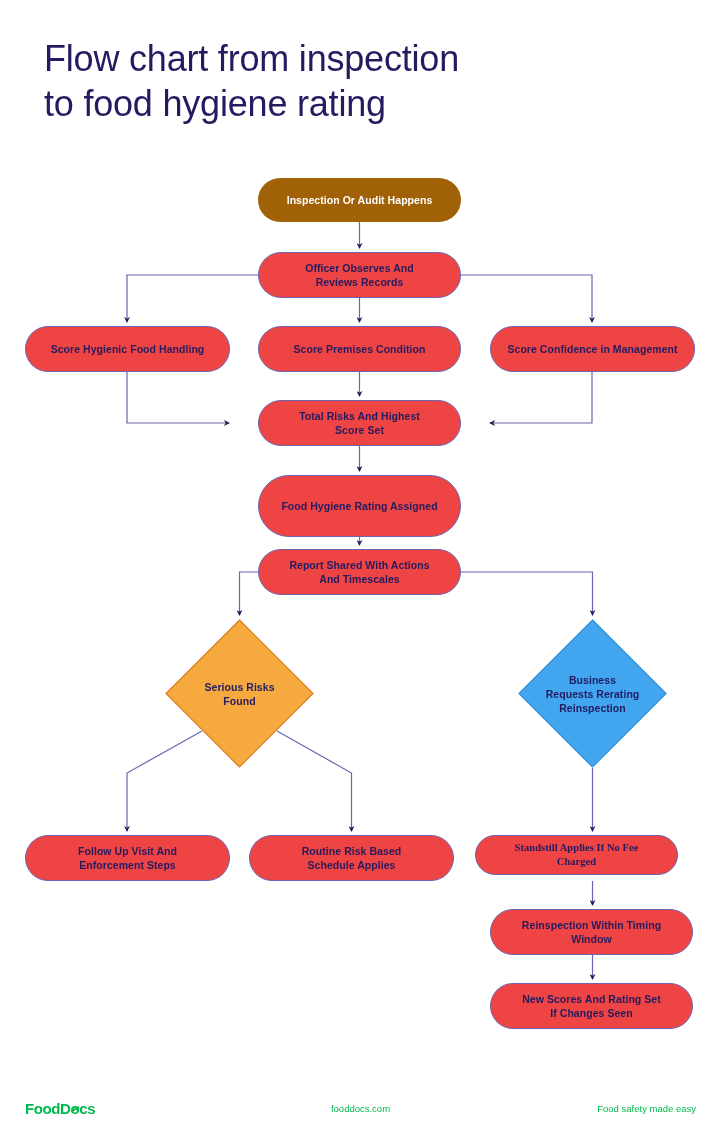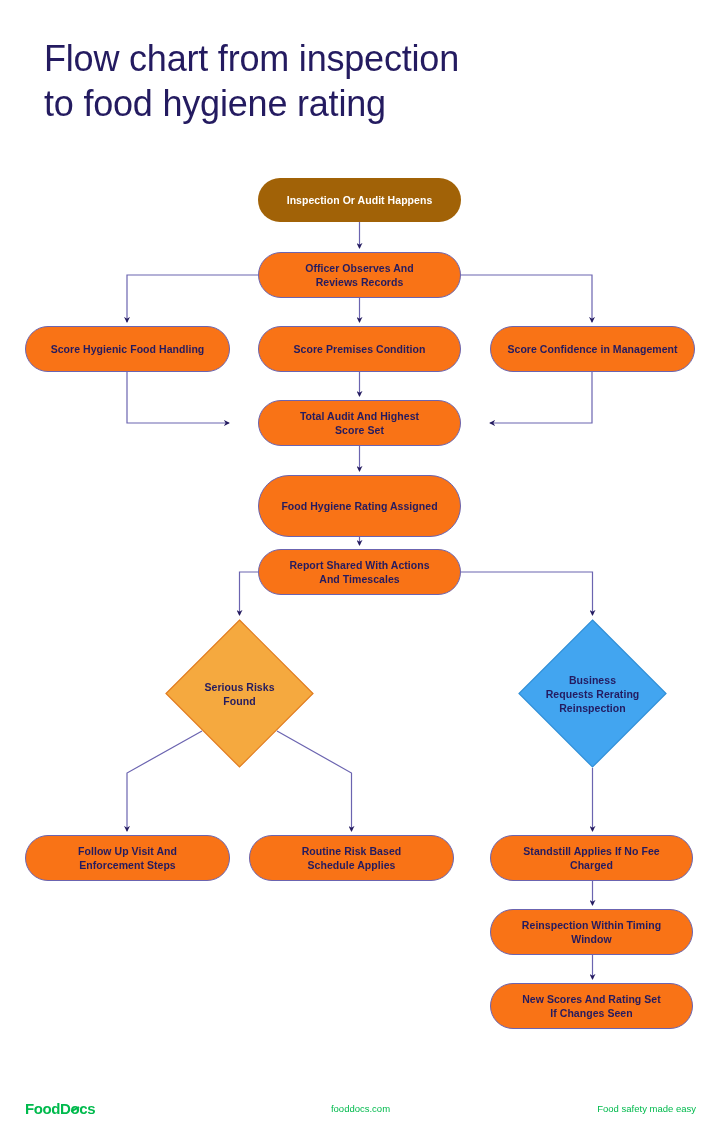--- a/index.html
+++ b/index.html
@@ -63,7 +63,7 @@
   .node.pill {
     border: 1.2px solid #6b64b0;
     border-radius: 999px;
-    background: #f97316;
+    background: #ef4444;
   }
   .node.pill-filled {
     border: none;

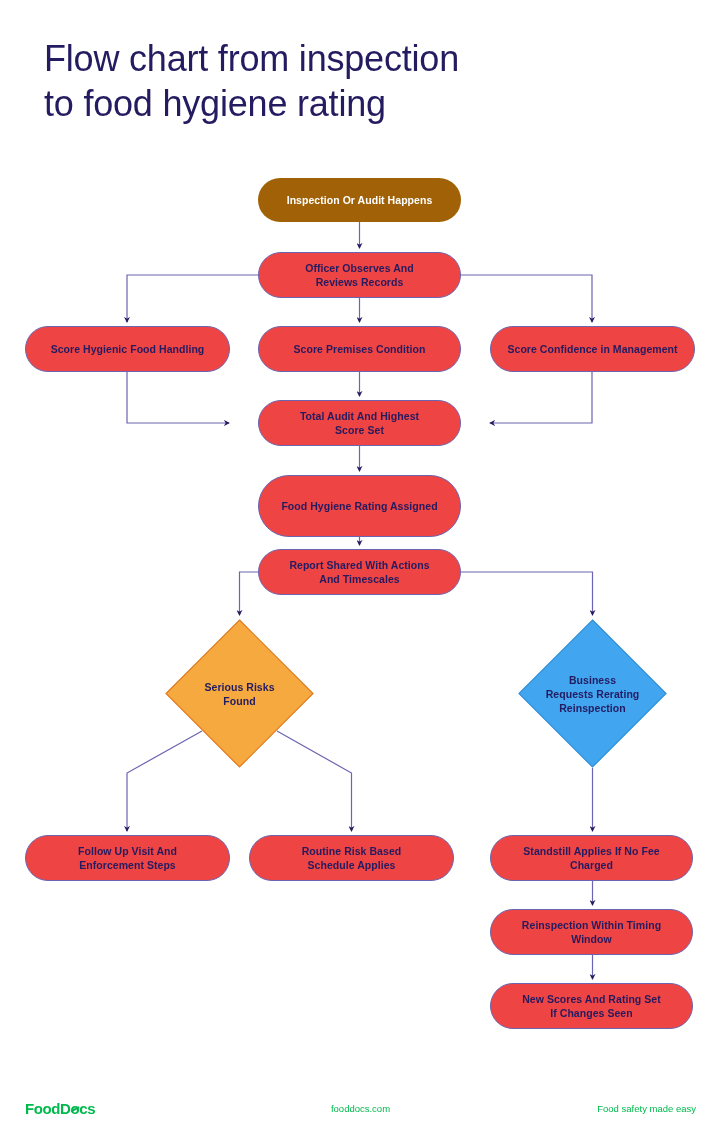--- a/index.html
+++ b/index.html
@@ -206,7 +206,7 @@
   </div>
 
   <div class="node pill" style="left:258px; top:400px; width:203px; height:46px;">
-    <span>Total Audit And Highest
+    <span>Total Risks And Highest
 Score Set</span>
   </div>
 

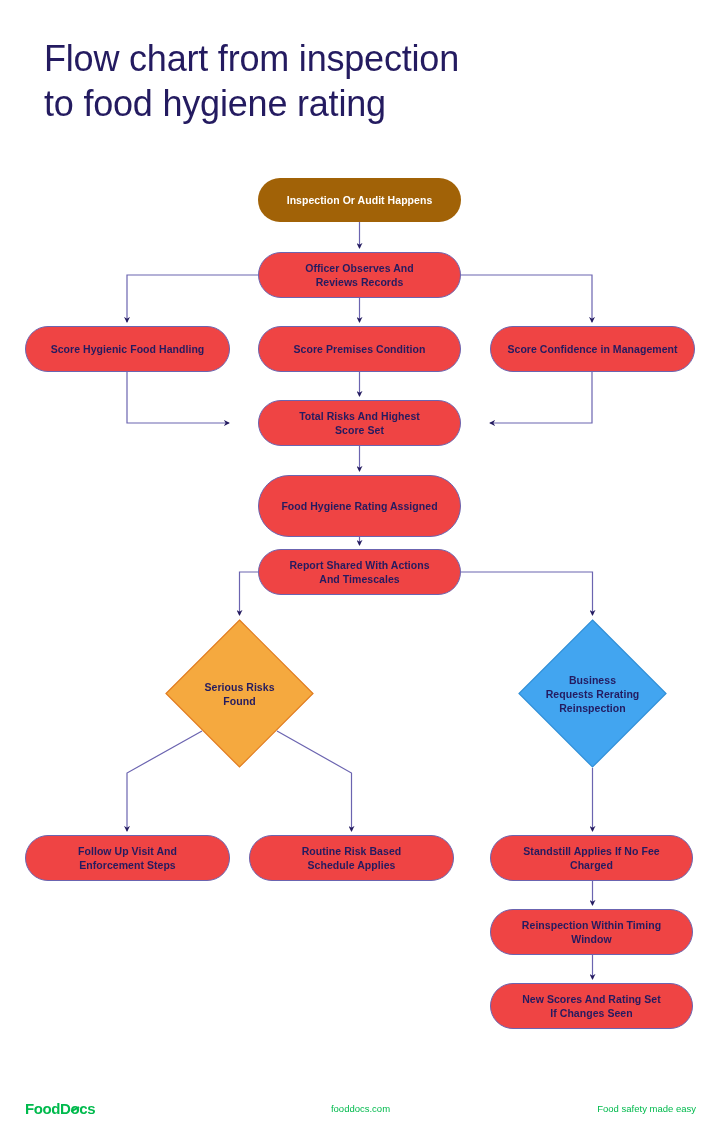--- a/index.html
+++ b/index.html
@@ -246,7 +246,7 @@
 Schedule Applies</span>
   </div>
 
-  <div class="node pill" style="left:490px; top:835px; width:203px; height:46px;">
+  <div class="node pill" style="left:475px; top:835px; width:203px; height:40px;font-family:Liberation Serif, serif;">
     <span>Standstill Applies If No Fee
 Charged</span>
   </div>

